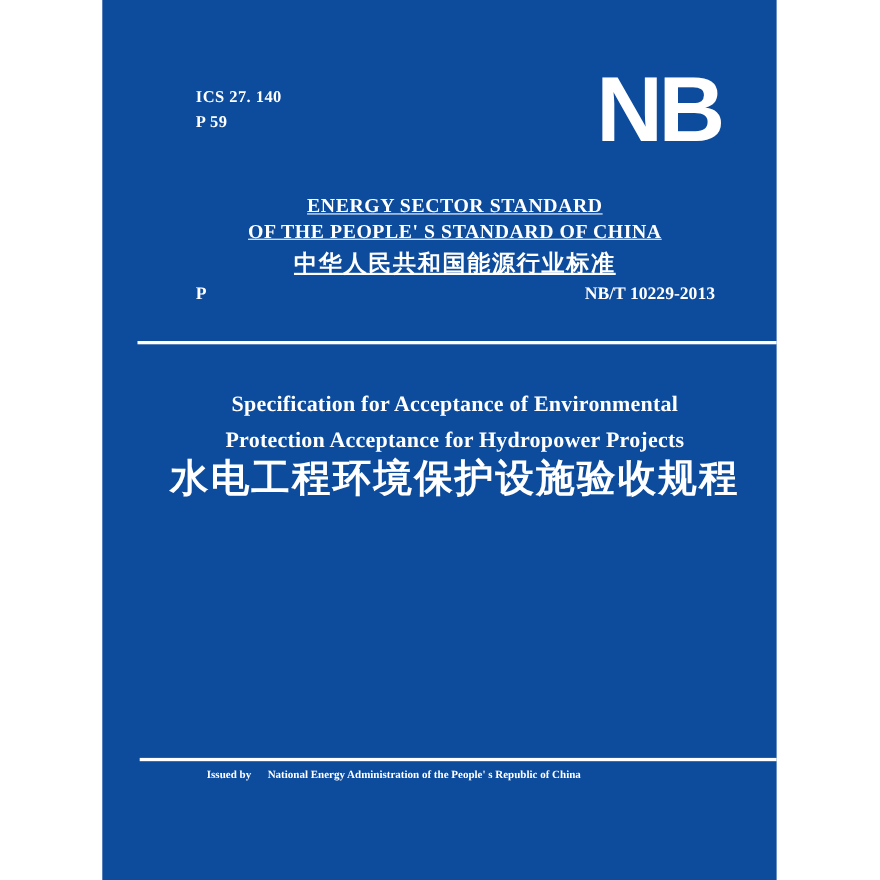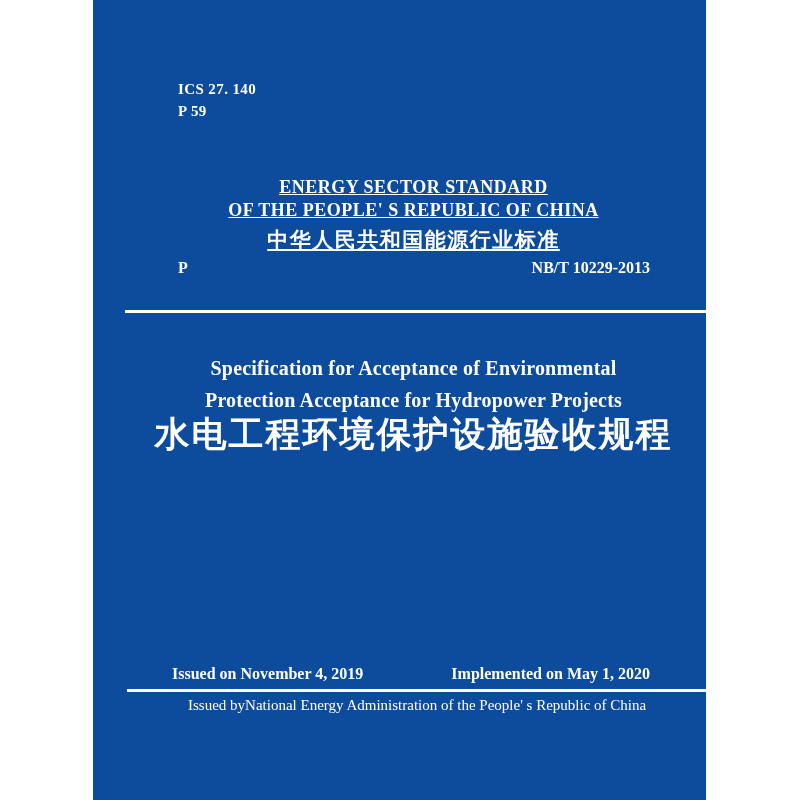--- a/index.html
+++ b/index.html
@@ -152,6 +152,7 @@
       <div>P 59</div>
     </div>
 
+    <div class="nb-logo">NB</div>
 
     <div class="header-block">
       <div class="header-en">ENERGY SECTOR STANDARD</div>

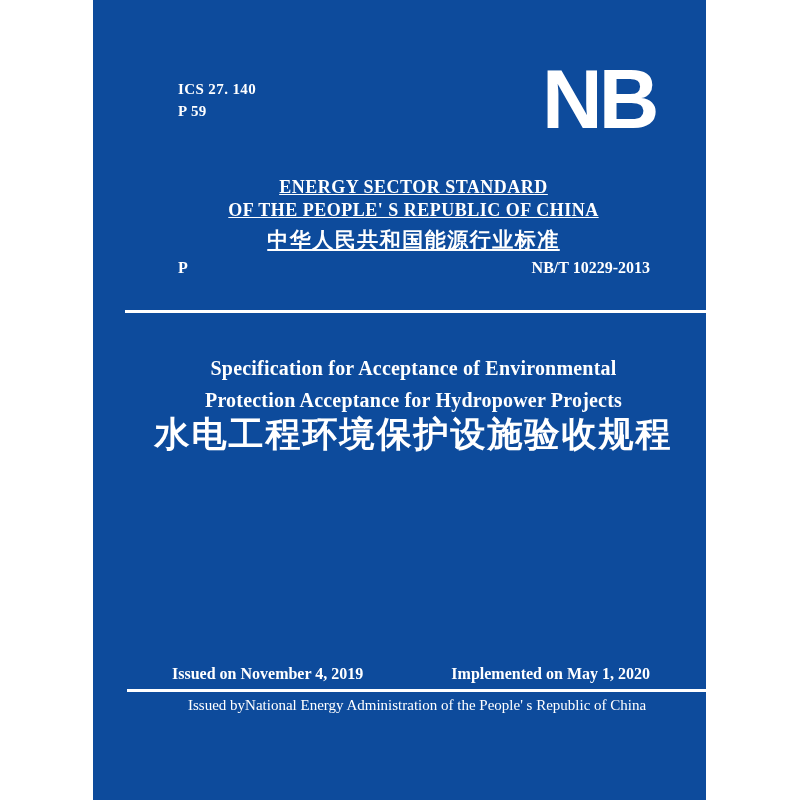--- a/index.html
+++ b/index.html
@@ -156,7 +156,7 @@
 
     <div class="header-block">
       <div class="header-en">ENERGY SECTOR STANDARD</div>
-      <div class="header-en">OF THE PEOPLE' S REPUBLIC OF CHINA</div>
+      <div class="header-en">OF THE PEOPLE' S STANDARD OF CHINA</div>
       <div class="header-cn">中华人民共和国能源行业标准</div>
     </div>
 

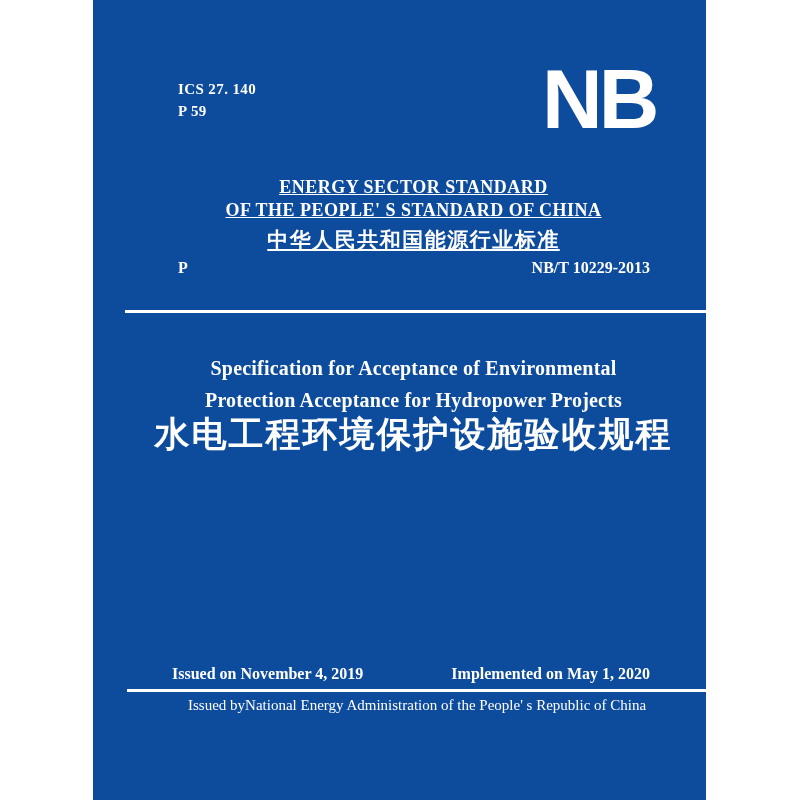--- a/index.html
+++ b/index.html
@@ -173,10 +173,6 @@
       <div class="title-cn">水电工程环境保护设施验收规程</div>
     </div>
 
-    <div class="dates-row">
-      <span>Issued on November 4, 2019</span>
-      <span>Implemented on May 1, 2020</span>
-    </div>
 
     <div class="rule rule-bottom"></div>
 

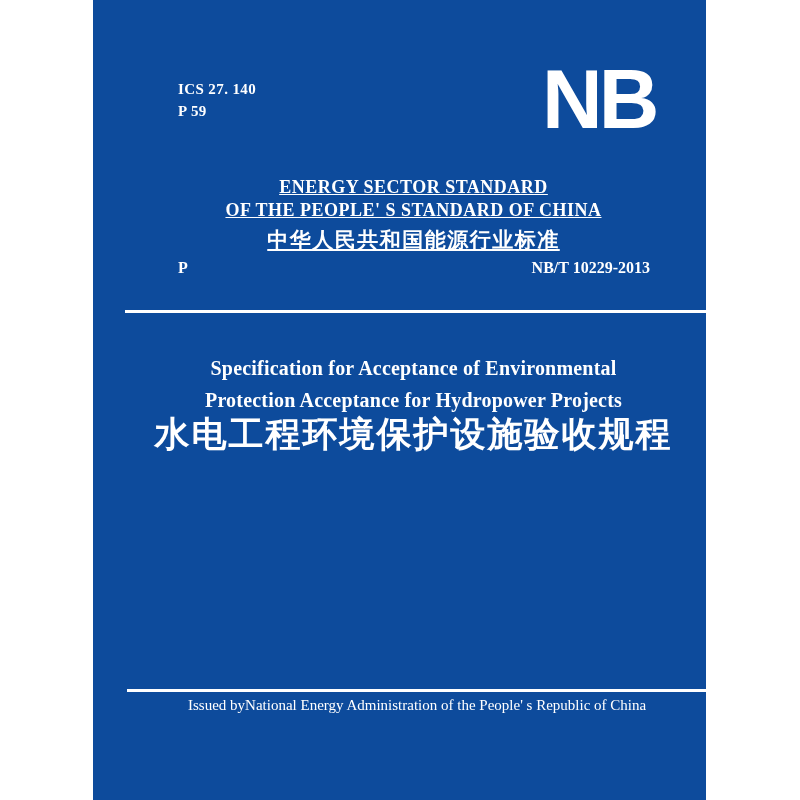--- a/index.html
+++ b/index.html
@@ -135,8 +135,9 @@
     left: 95px;
     top: 696px;
     display: flex;
-    font-size: 15px;
-    font-weight: normal;
+    gap: 15px;
+    font-size: 10px;
+    font-weight: bold;
     line-height: 18px;
     white-space: nowrap;
   }

